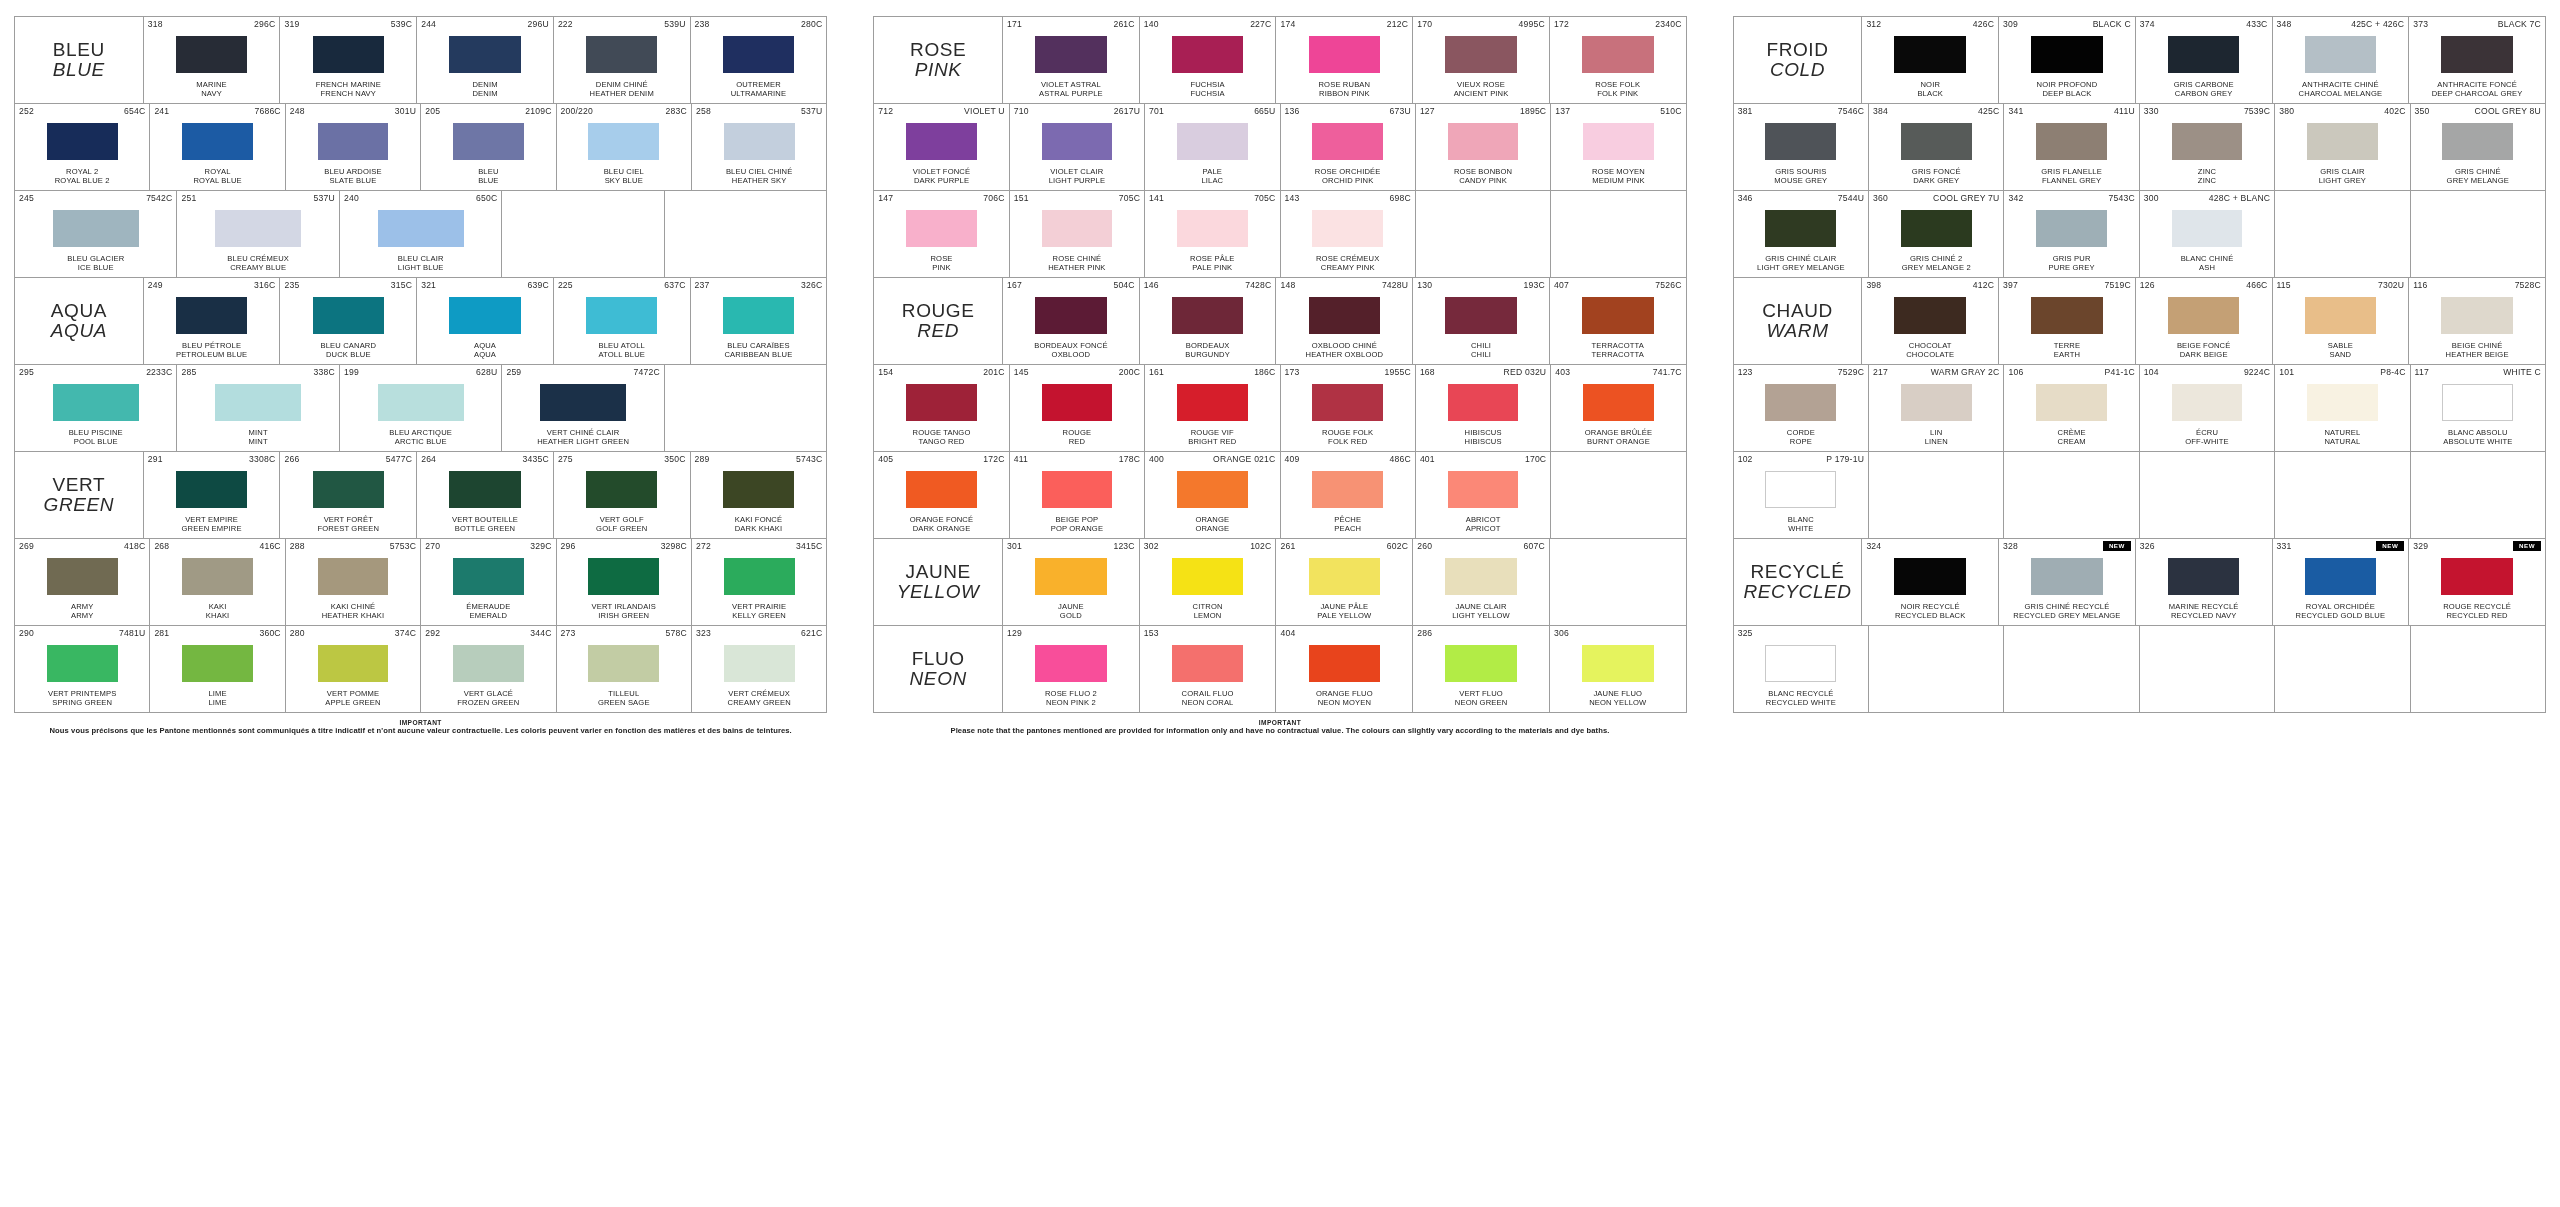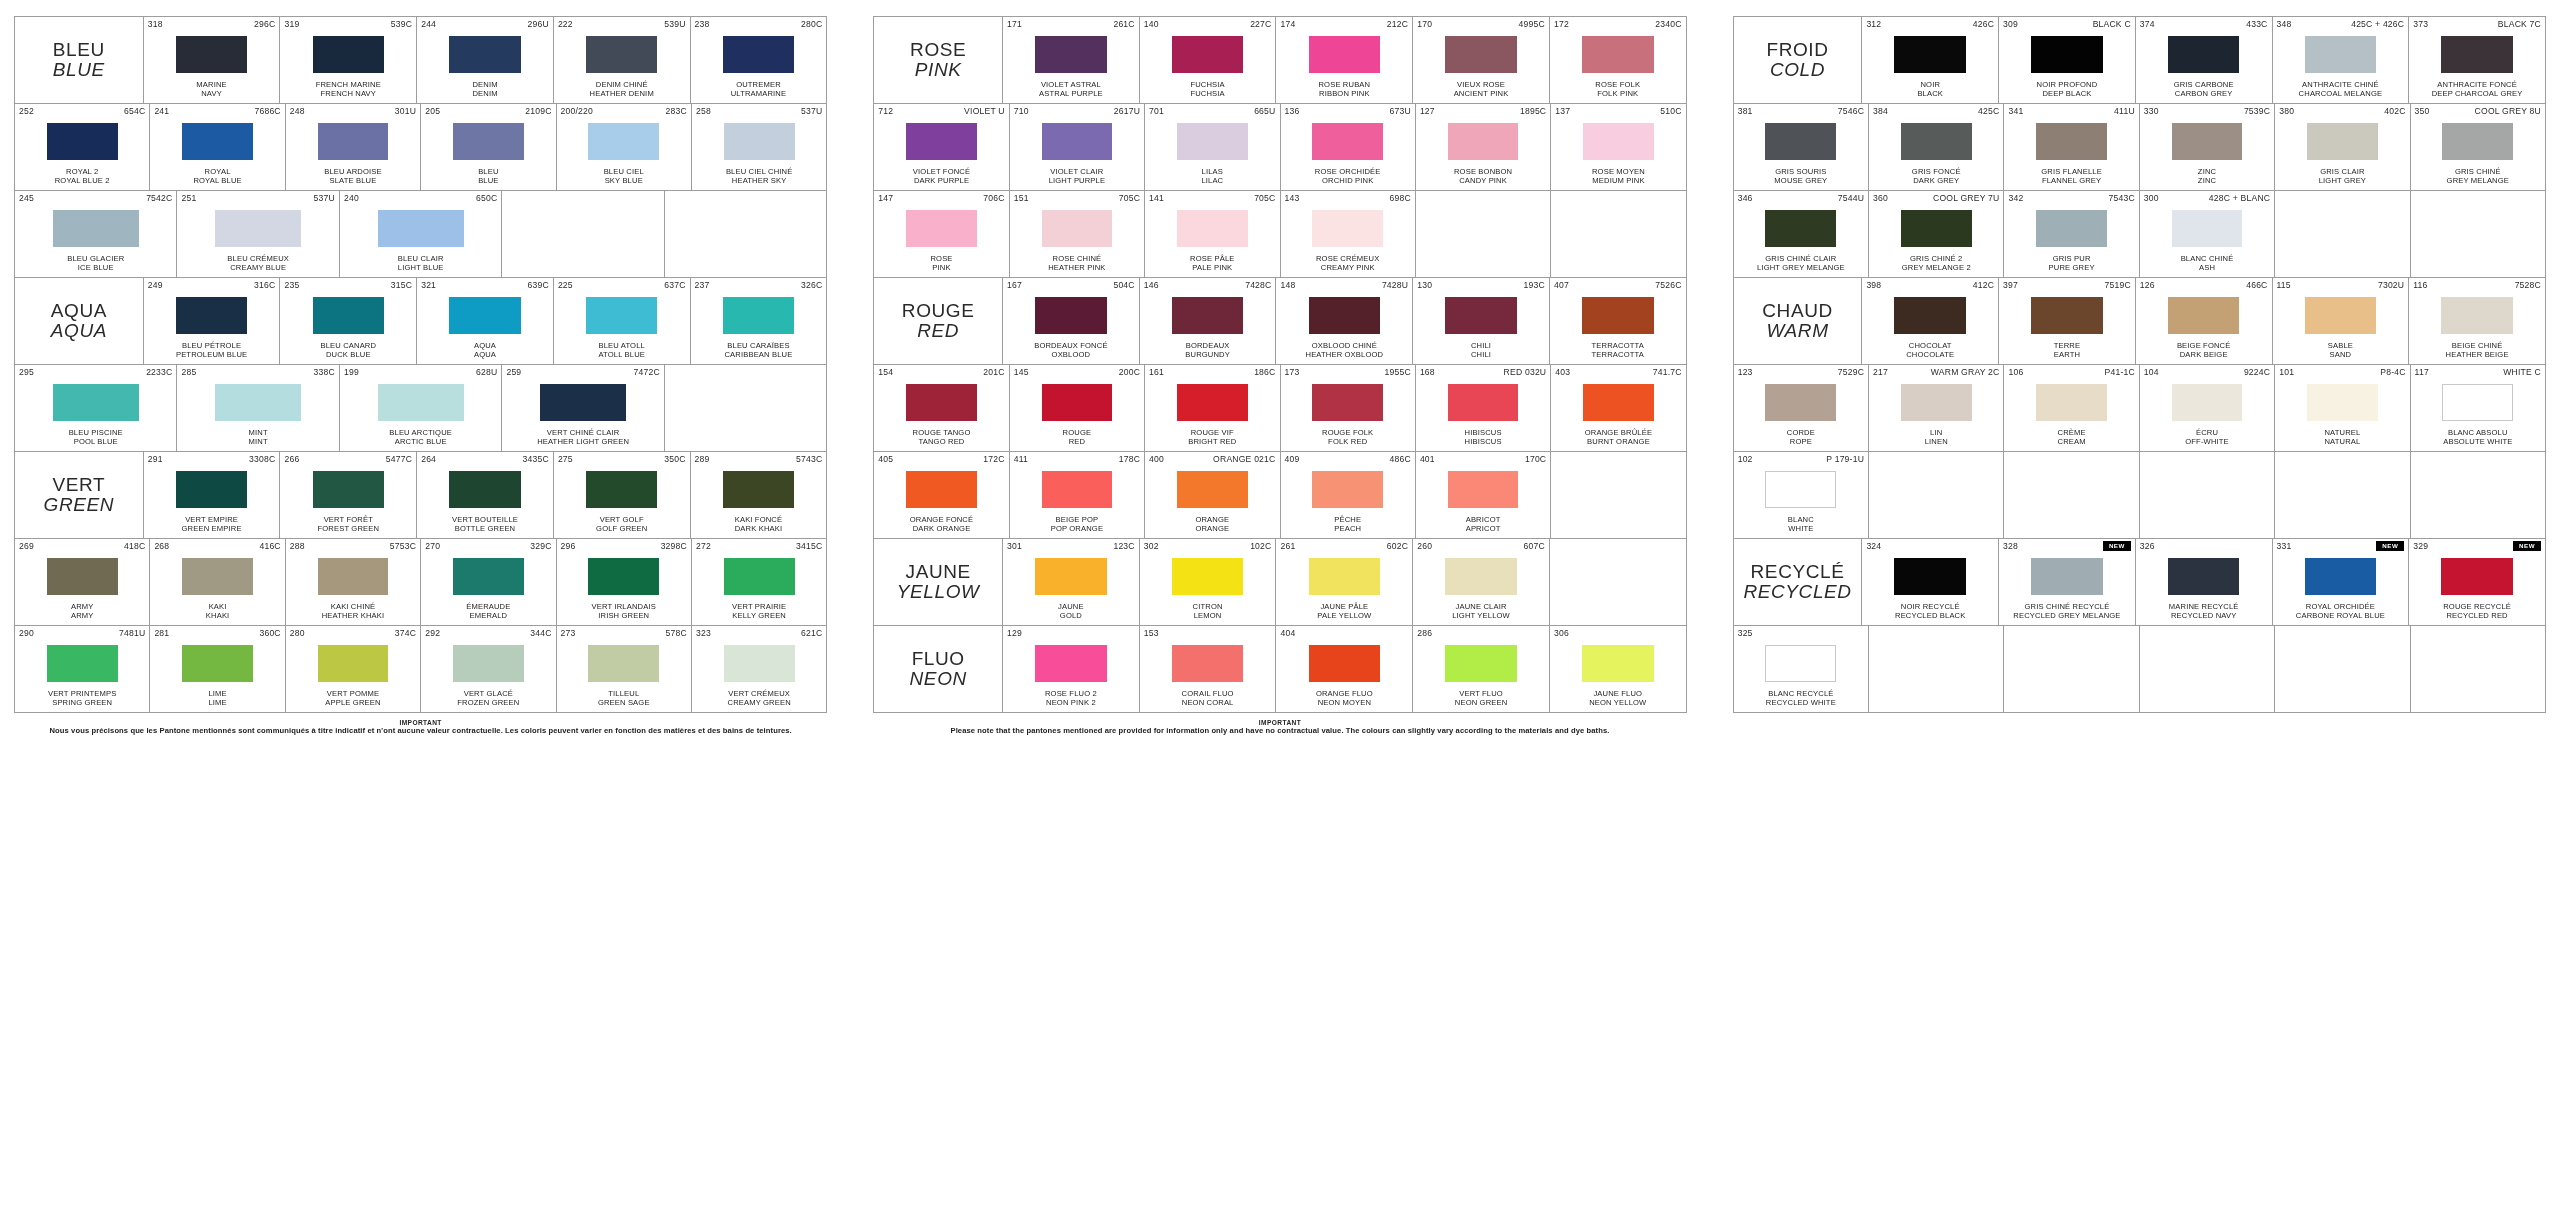--- a/index.html
+++ b/index.html
@@ -554,7 +554,7 @@
             <div class="swatchwrap">
               <div class="swatch" style="background: rgb(217, 205, 223);"></div>
             </div>
-            <div class="label"><span>LILAS</span><span class="en">LILAC</span></div>
+            <div class="label"><span>PALE</span><span class="en">LILAC</span></div>
           </div>
           <div class="cell">
             <div class="codes">

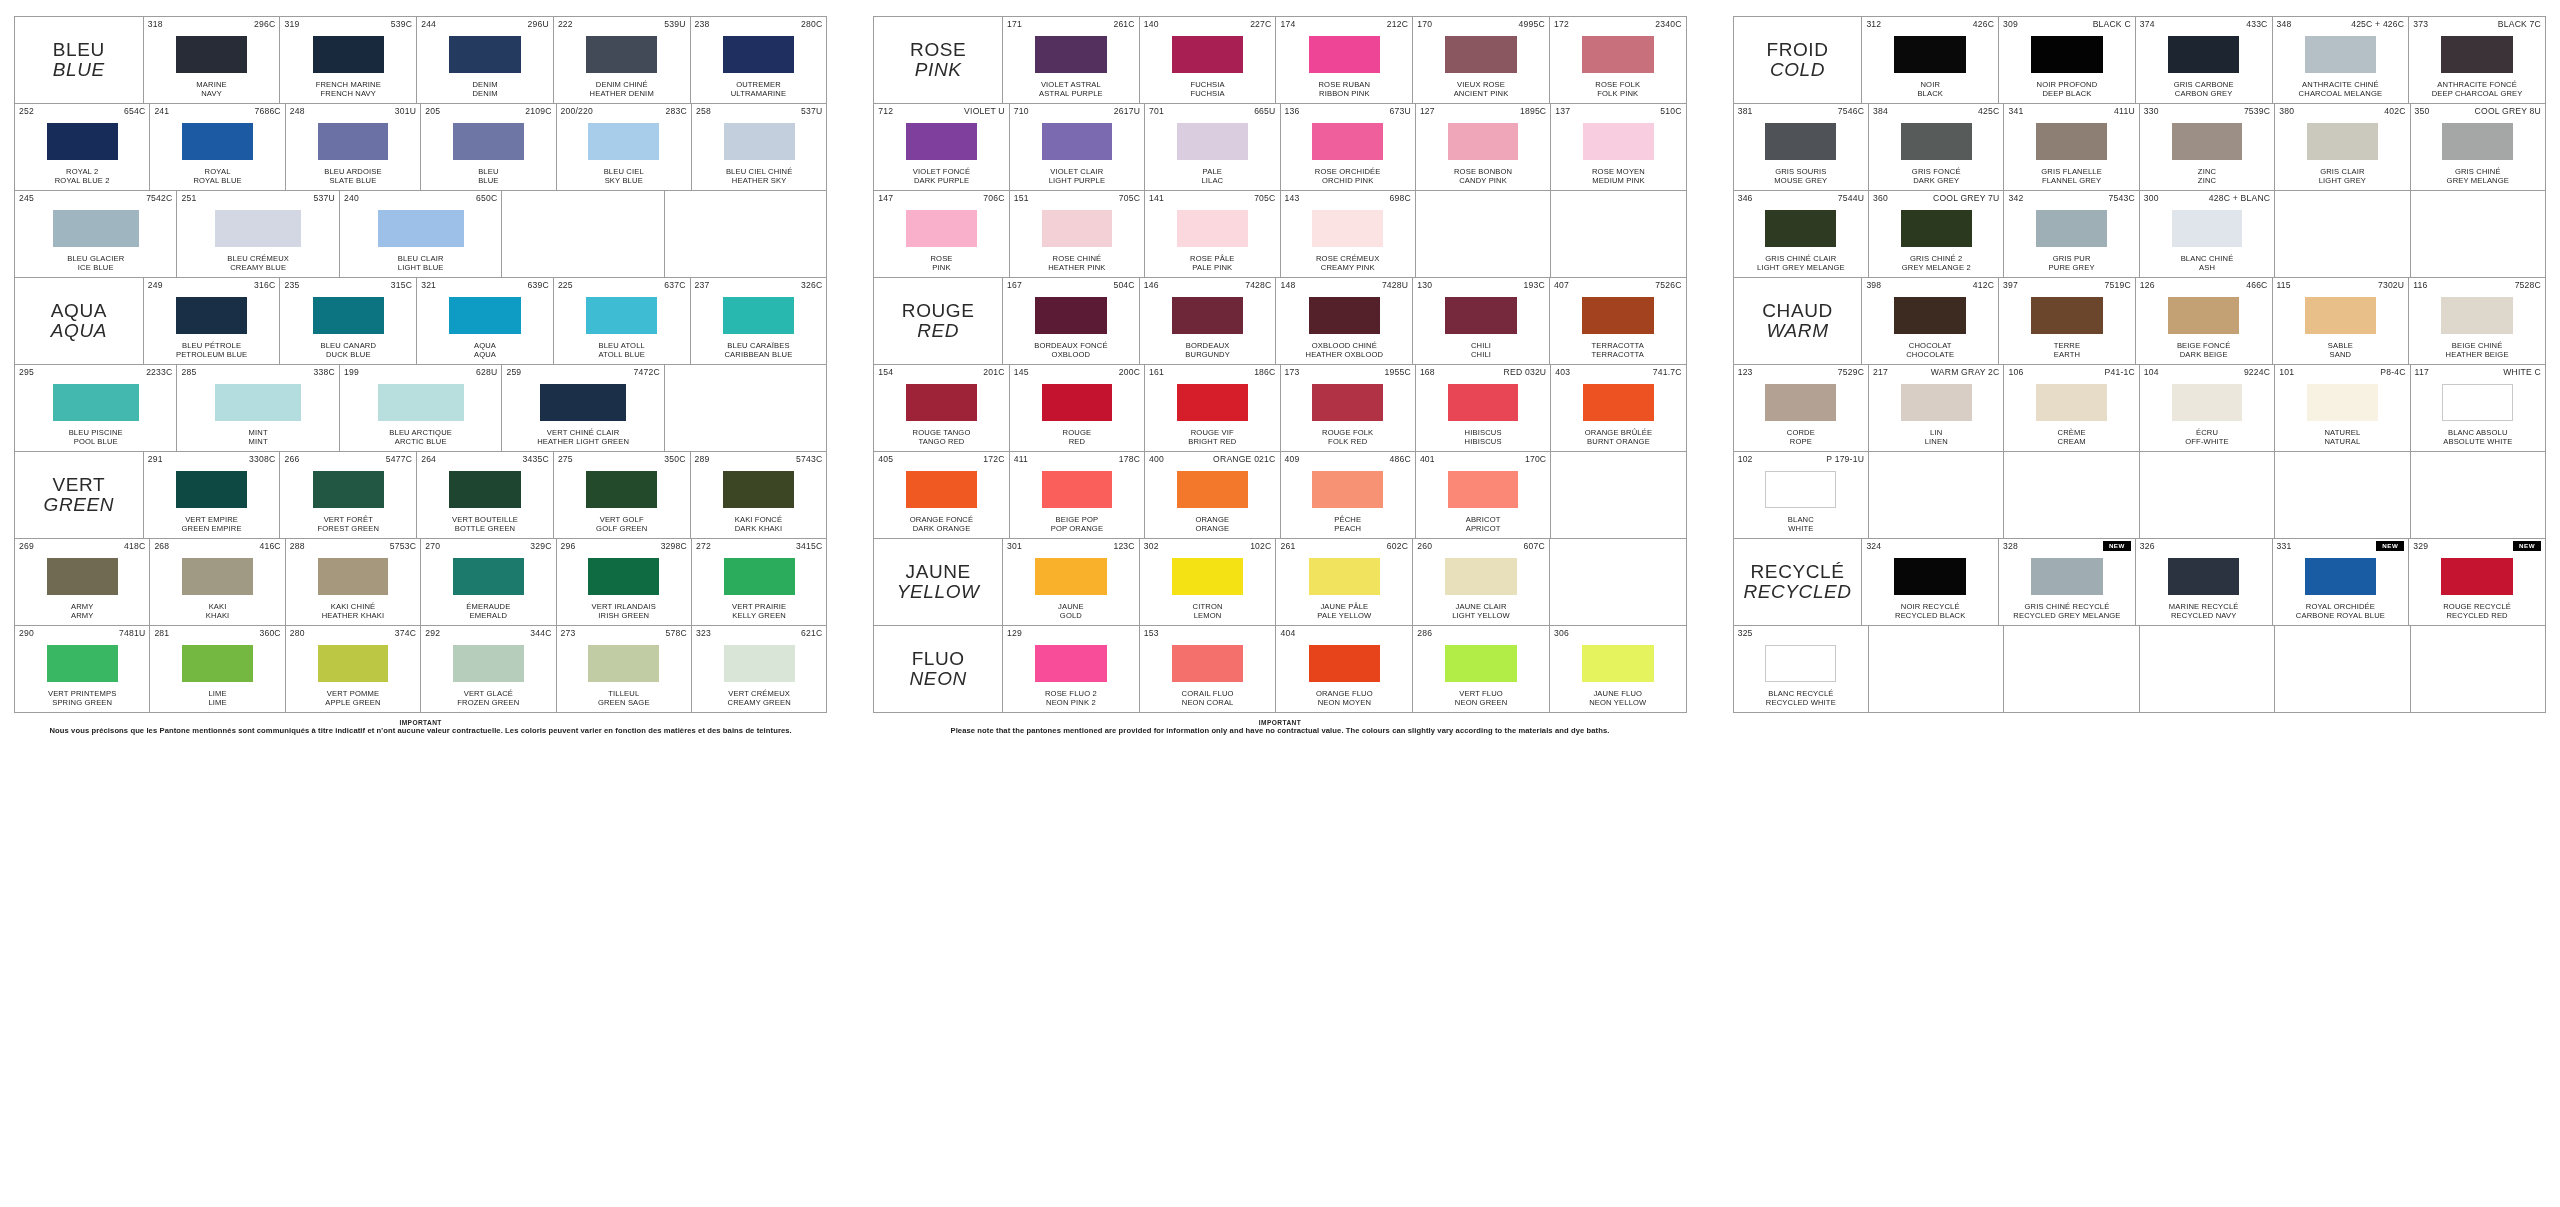--- a/index.html
+++ b/index.html
@@ -1247,7 +1247,7 @@
             <div class="swatchwrap">
               <div class="swatch" style="background: rgb(26, 92, 163);"></div>
             </div>
-            <div class="label"><span>ROYAL ORCHIDÉE</span><span class="en">CARBONE ROYAL BLUE</span></div>
+            <div class="label"><span>ROYAL ORCHIDÉE</span><span class="en">RECYCLED GOLD BLUE</span></div>
           </div>
           <div class="cell">
             <div class="codes">

